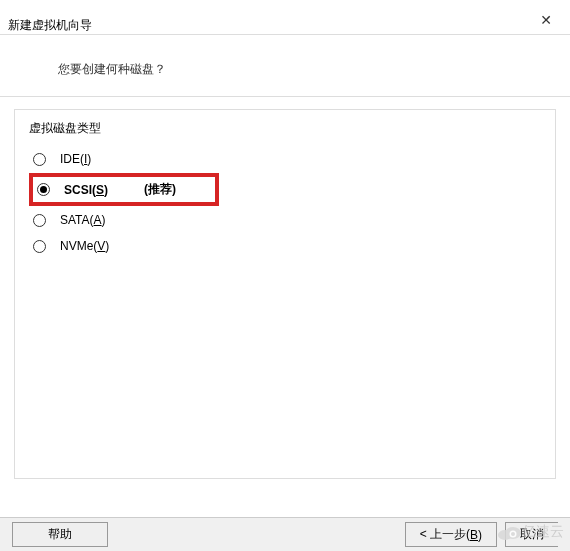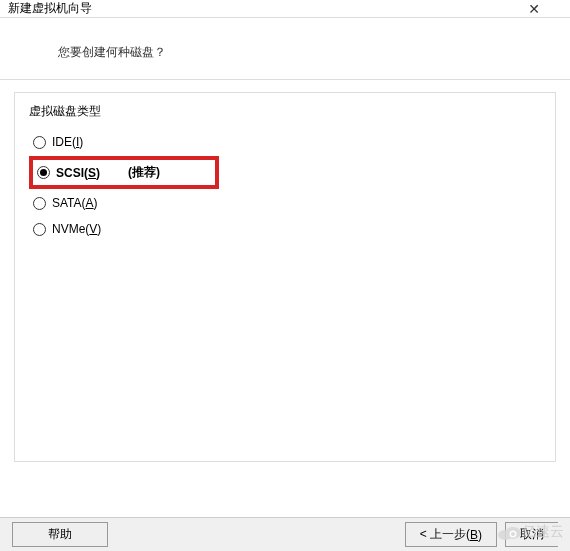--- a/index.html
+++ b/index.html
@@ -14,8 +14,8 @@
     overflow: hidden;
   }
   .titlebar {
-    display: flex; align-items: center; justify-content: space-between;
-    height: 18px; padding: 0 16px 0 8px;
+    display: flex; align-items: flex-end; justify-content: space-between;
+    height: 35px; padding: 0 4px 0 8px;
     border-bottom: 1px solid #ddd;
     background: #fff;
   }

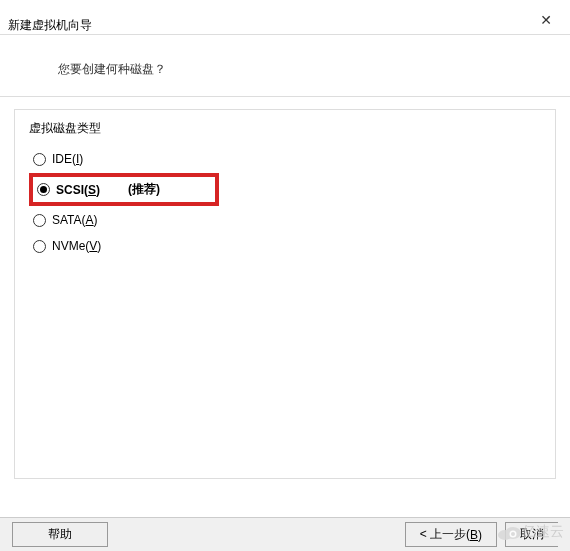--- a/index.html
+++ b/index.html
@@ -41,7 +41,7 @@
   .group-title { font-size: 12px; margin-bottom: 10px; }
   .radio-row {
     display: flex; align-items: center;
-    gap: 6px;
+    gap: 14px;
     padding: 5px 4px;
     margin: 2px 0;
   }

